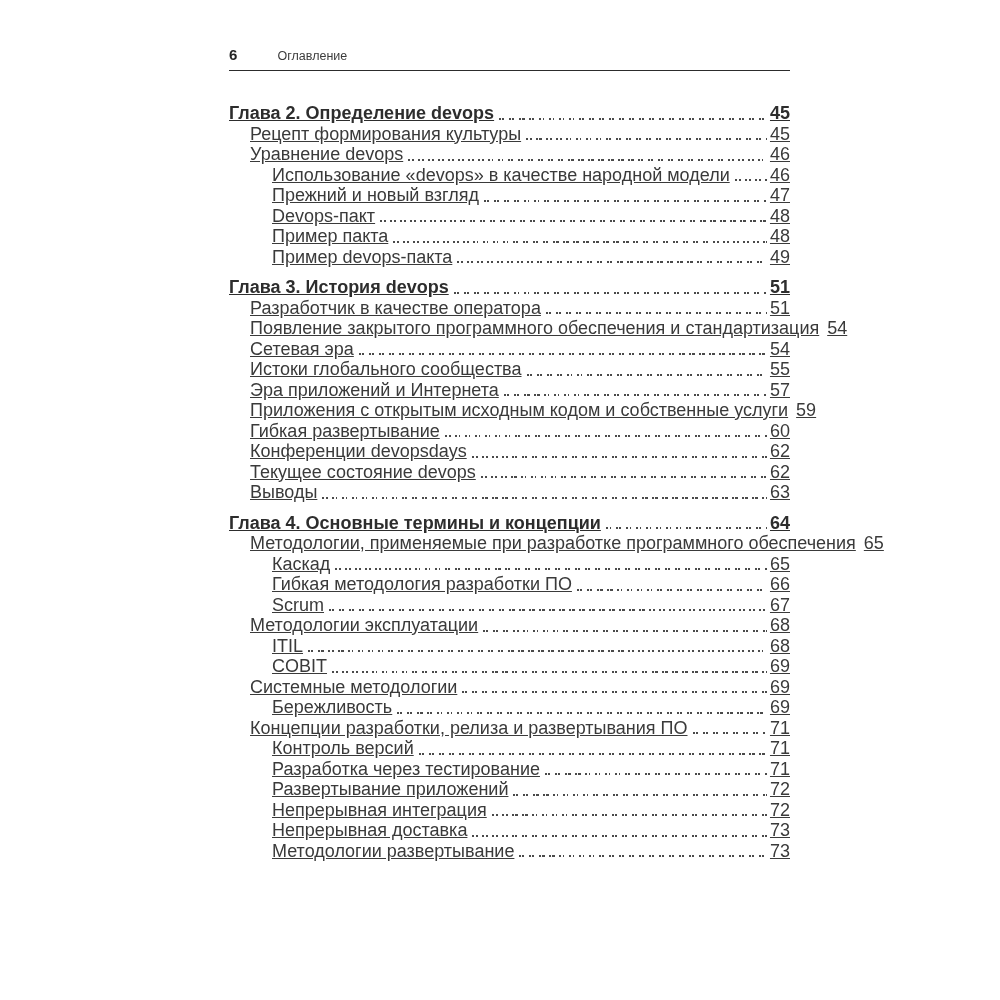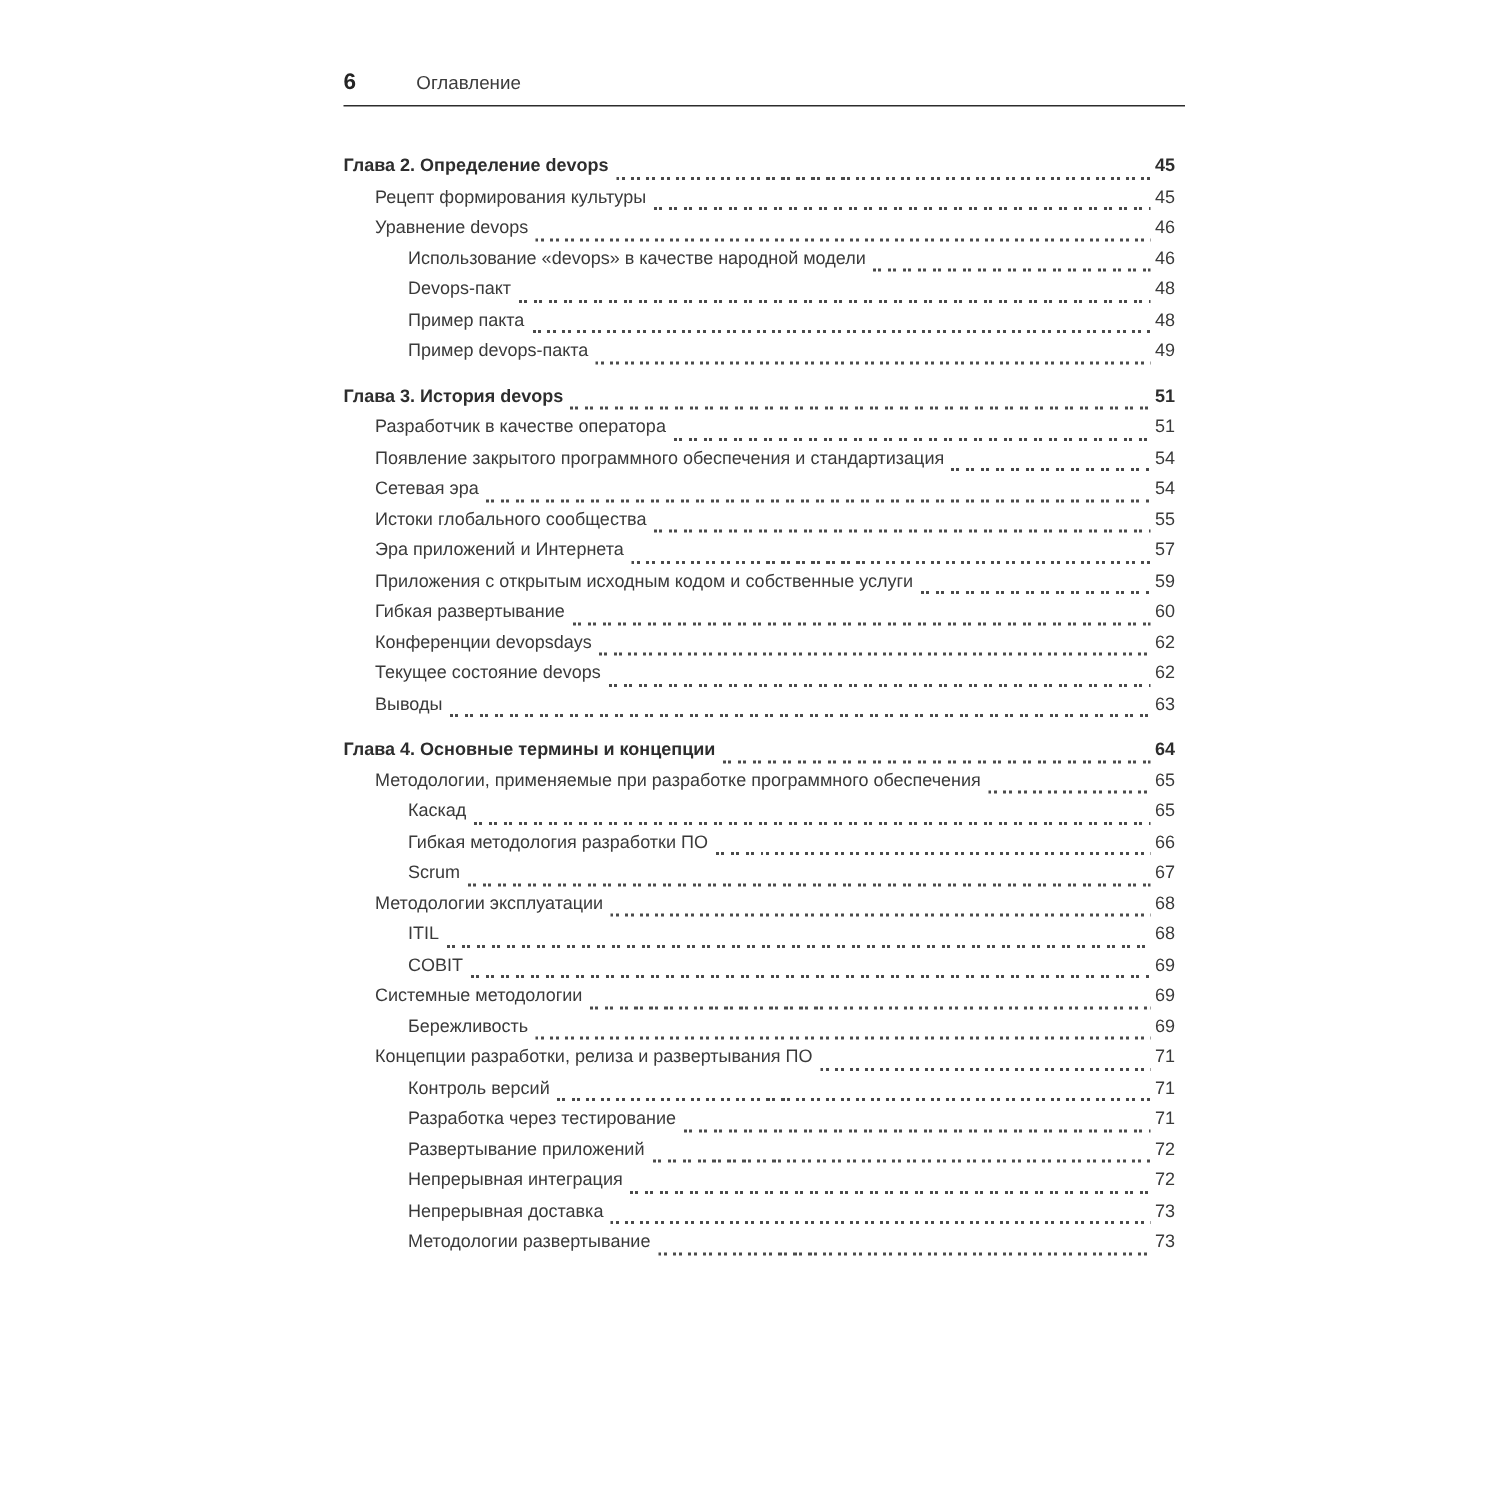--- a/index.html
+++ b/index.html
@@ -49,9 +49,10 @@
     display: flex;
     align-items: baseline;
     height: 20.5px;
-    font-size: 12px;
+    font-size: 18px;
     color: #3a3a3a;
     white-space: nowrap;
+    text-decoration: underline;
   }
   .row.chapter {
     font-weight: bold;

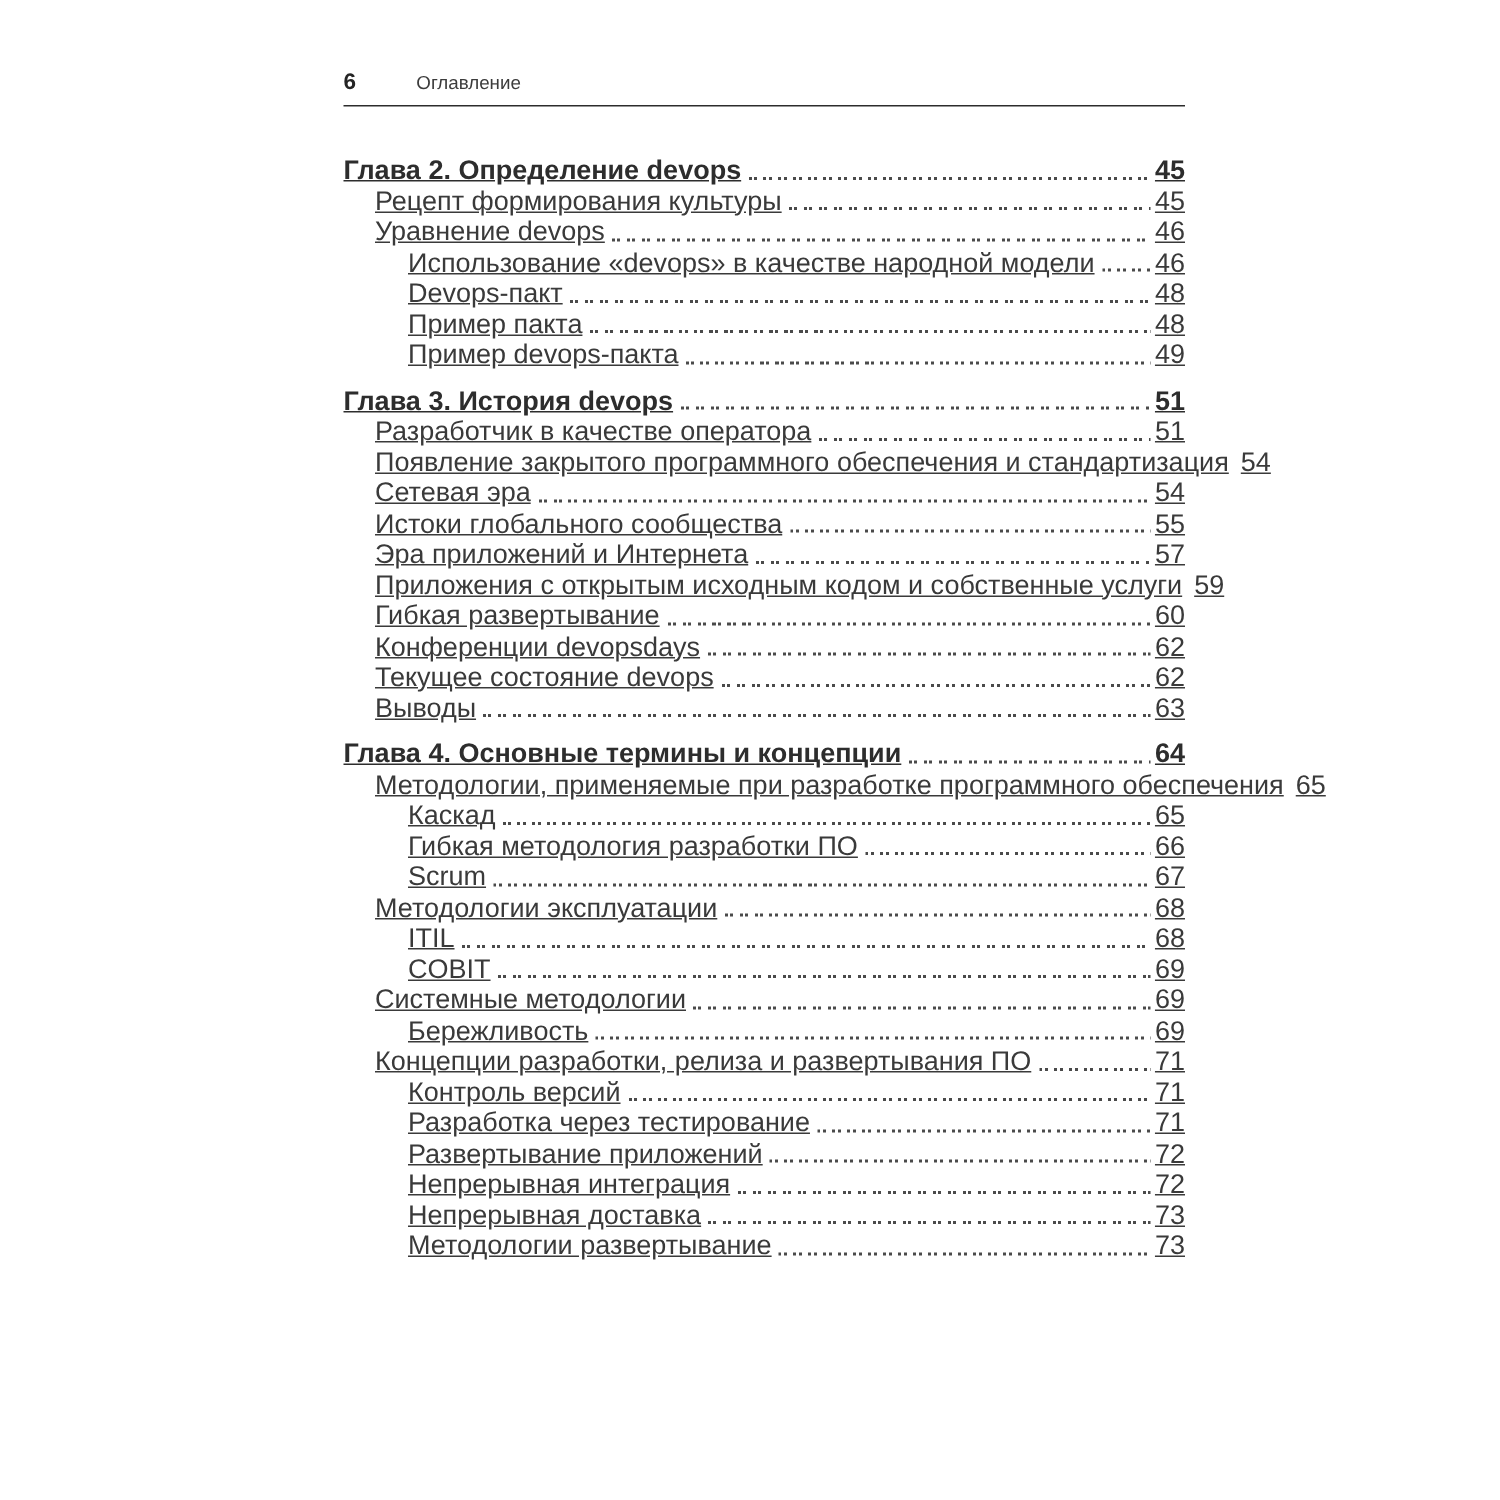--- a/index.html
+++ b/index.html
@@ -116,6 +116,11 @@
         <span class="pg">46</span>
       </div>
       <div class="row level-2">
+        <span class="title">Прежний и новый взгляд</span>
+        <span class="leader"></span>
+        <span class="pg">47</span>
+      </div>
+      <div class="row level-2">
         <span class="title">Devops-пакт</span>
         <span class="leader"></span>
         <span class="pg">48</span>

